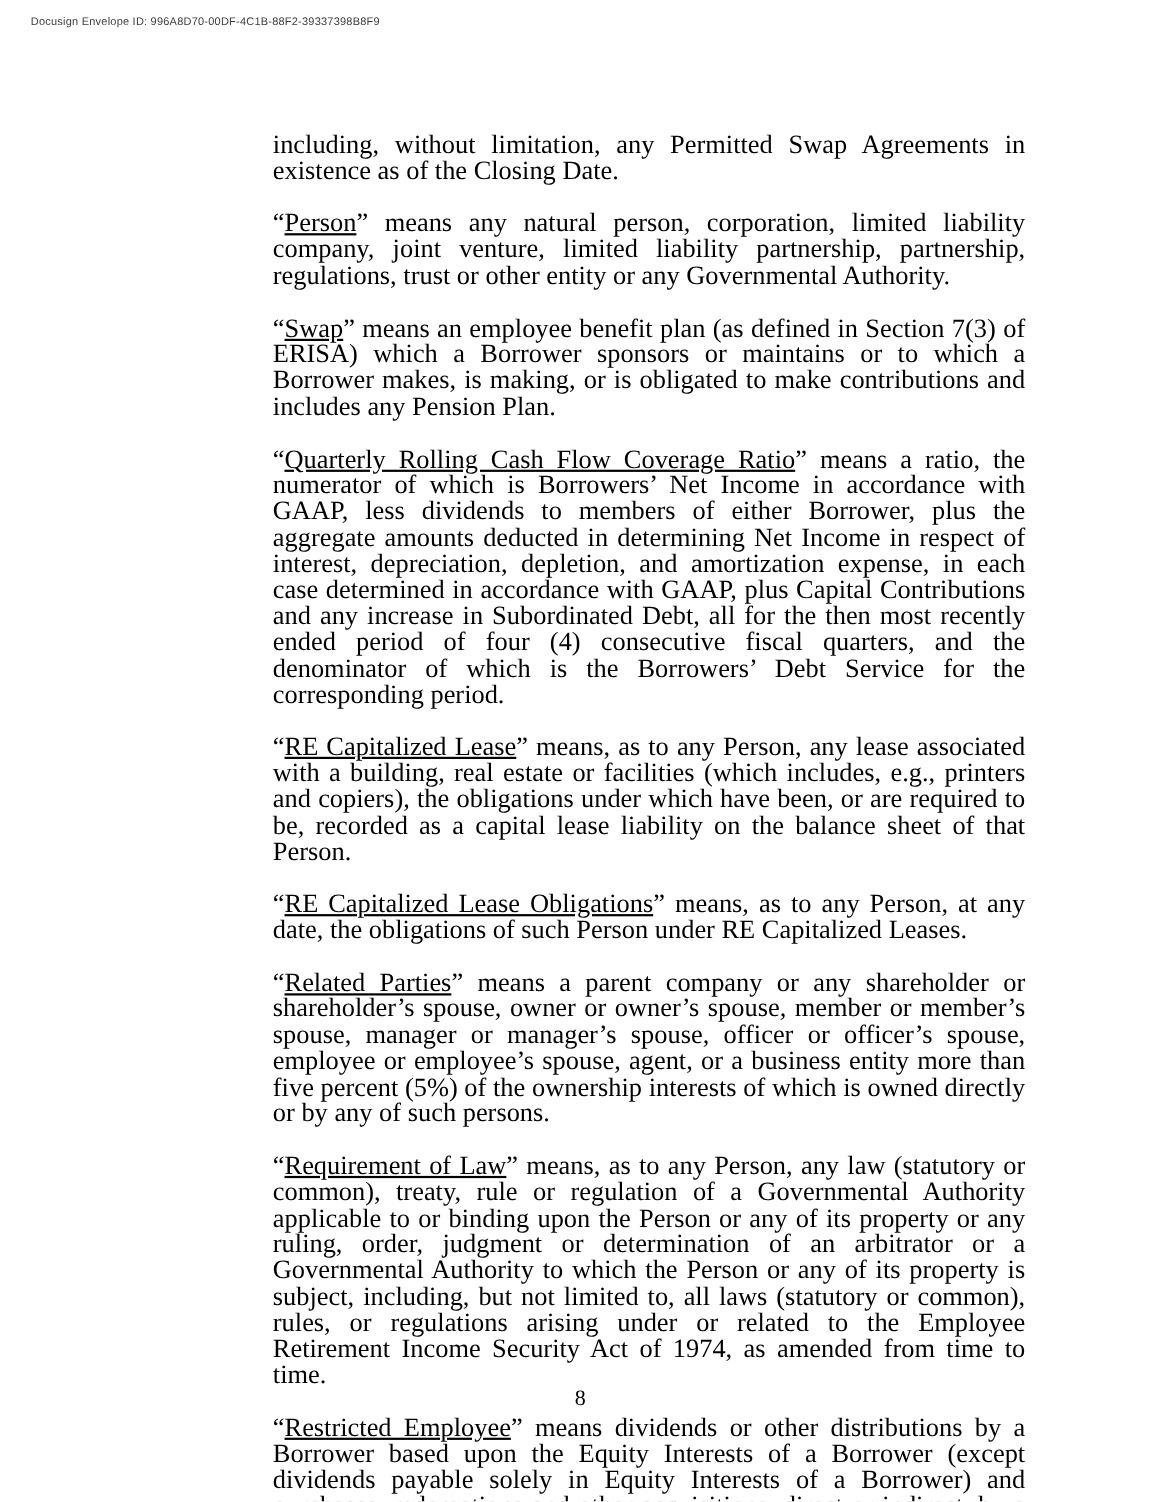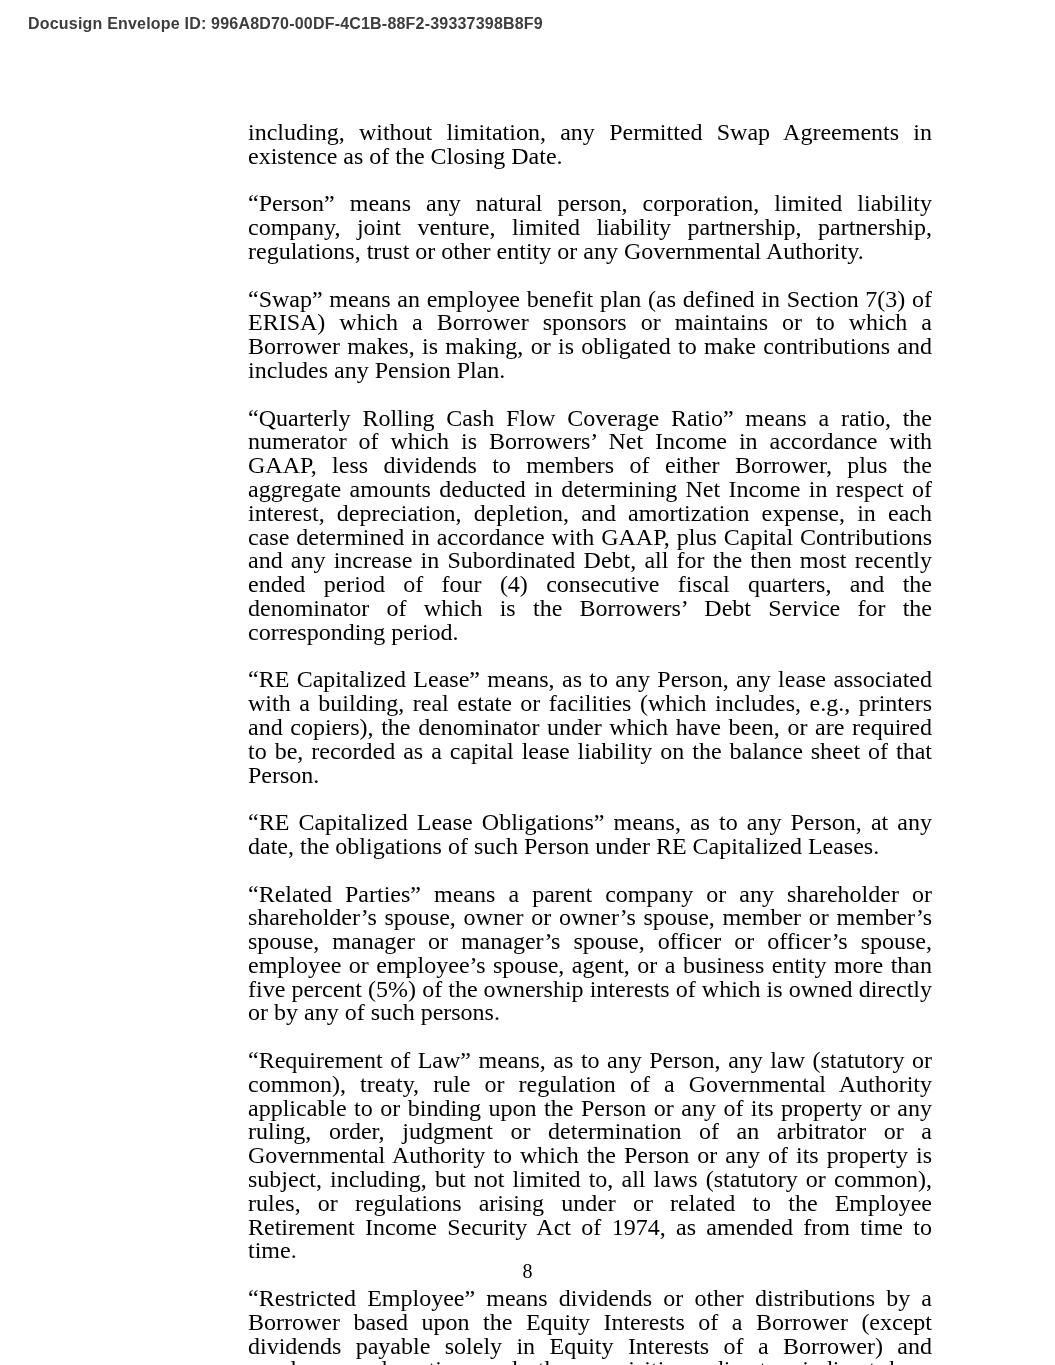--- a/index.html
+++ b/index.html
@@ -21,11 +21,10 @@
     left: 28px;
     top: 15px;
     font-family: "Liberation Sans", sans-serif;
-    font-size: 16px;
+    font-size: 10px;
     letter-spacing: 0.2px;
     color: #3d3d3d;
     white-space: nowrap;
-    font-weight: bold;
   }
   .content {
     position: absolute;

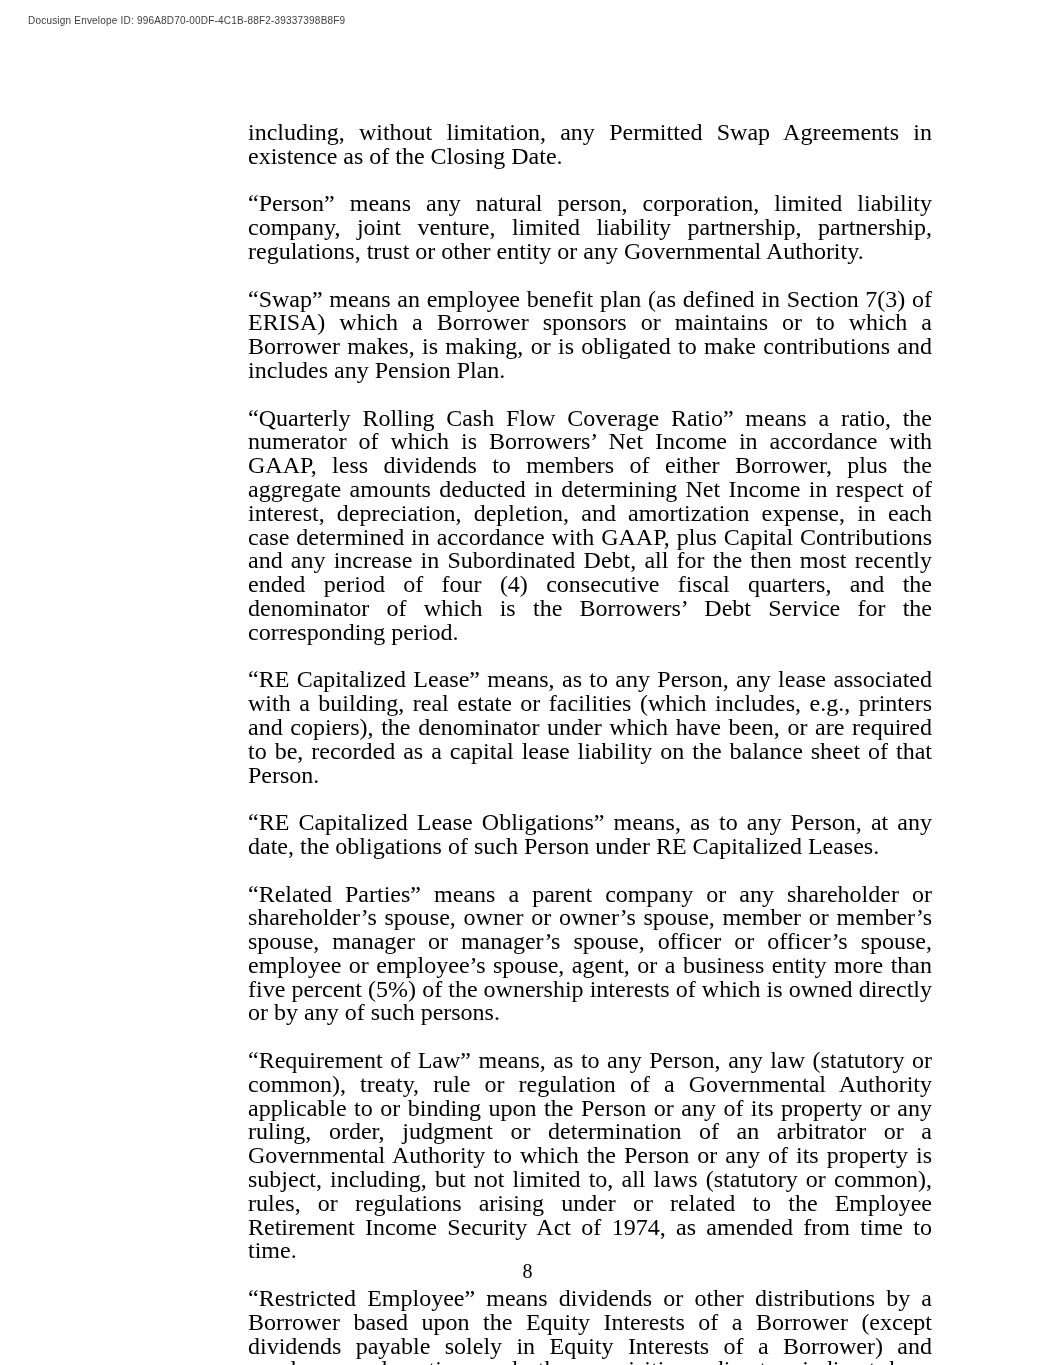--- a/index.html
+++ b/index.html
@@ -40,6 +40,7 @@
     padding: 0;
   }
   .term {
+    text-decoration: underline;
     text-underline-offset: 2px;
   }
   .page-number {

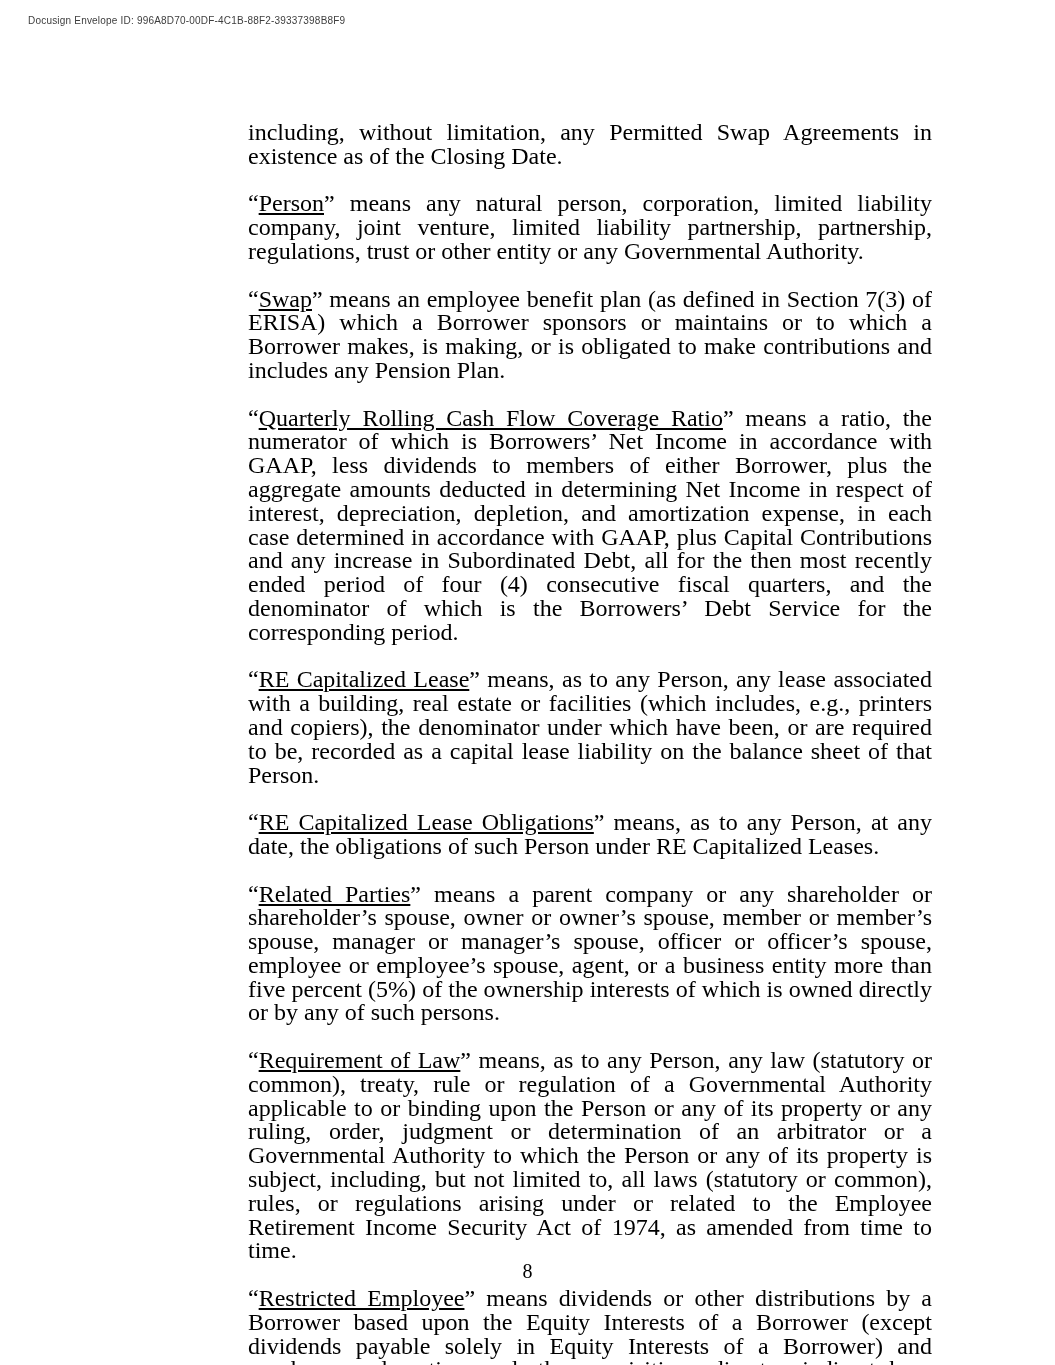--- a/index.html
+++ b/index.html
@@ -70,7 +70,7 @@
 
     <p class="para"><span>“</span><span class="term">Quarterly Rolling Cash Flow Coverage Ratio</span><span>”</span><span> means a ratio, the numerator of which is Borrowers’ Net Income in accordance with GAAP, less dividends to members of either Borrower, plus the aggregate amounts deducted in determining Net Income in respect of interest, depreciation, depletion, and amortization expense, in each case determined in accordance with GAAP, plus Capital Contributions and any increase in Subordinated Debt, all for the then most recently ended period of four (4) consecutive fiscal quarters, and the denominator of which is the Borrowers’ Debt Service for the corresponding period.</span></p>
 
-    <p class="para"><span>“</span><span class="term">RE Capitalized Lease</span><span>”</span><span> means, as to any Person, any lease associated with a building, real estate or facilities (which includes, e.g., printers and copiers), the denominator under which have been, or are required to be, recorded as a capital lease liability on the balance sheet of that Person.</span></p>
+    <p class="para"><span>“</span><span class="term">RE Capitalized Lease</span><span>”</span><span> means, as to any Person, any lease associated with a building, real estate or facilities (which includes, e.g., printers and copiers), the obligations under which have been, or are required to be, recorded as a capital lease liability on the balance sheet of that Person.</span></p>
 
     <p class="para"><span>“</span><span class="term">RE Capitalized Lease Obligations</span><span>”</span><span> means, as to any Person, at any date, the obligations of such Person under RE Capitalized Leases.</span></p>
 

